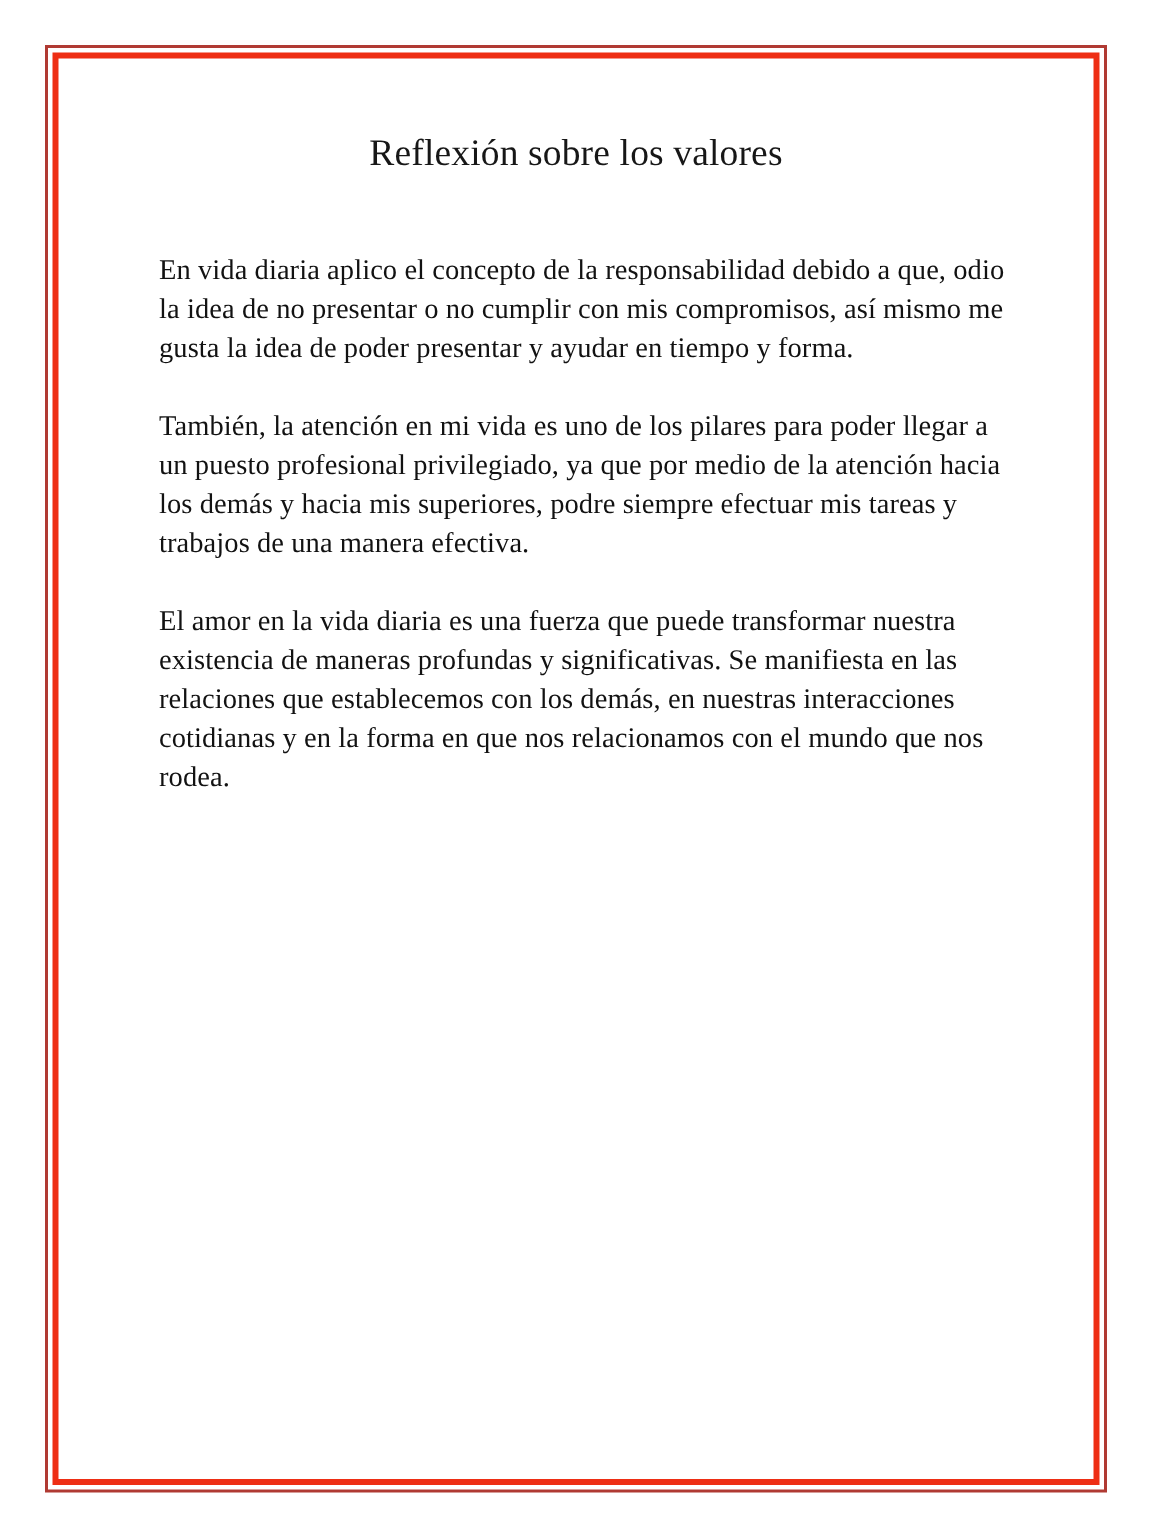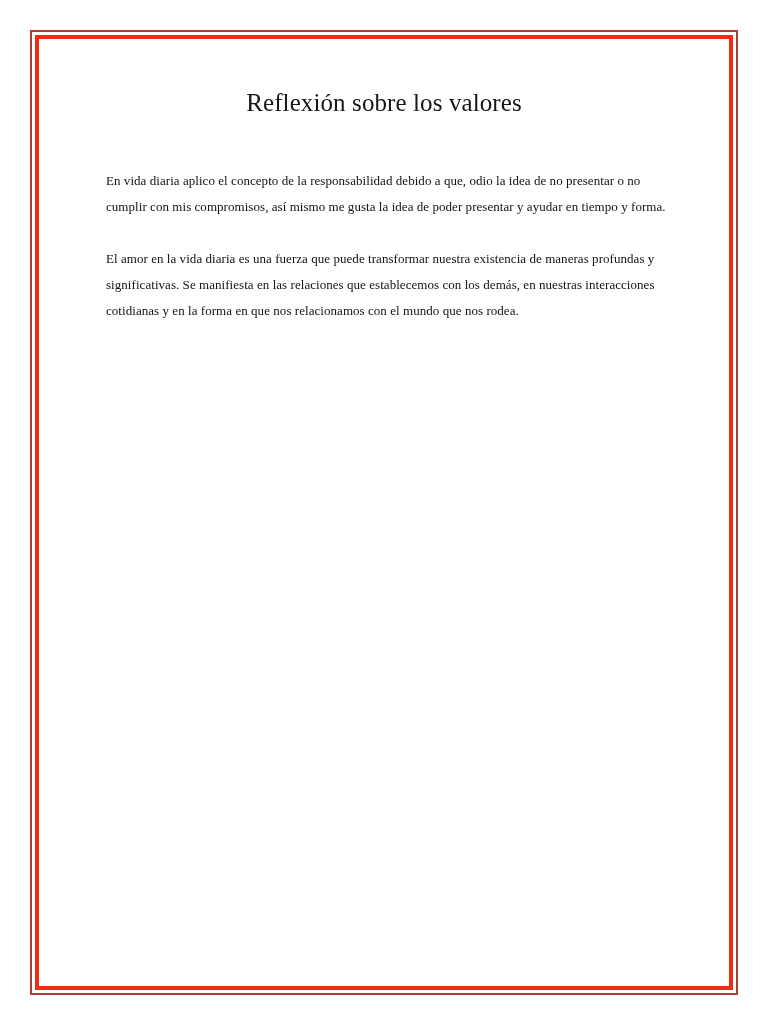--- a/index.html
+++ b/index.html
@@ -81,7 +81,7 @@
 
   .para {
     margin: 0 0 26px 0;
-    font-size: 13px;
+    font-size: 19px;
     line-height: 26px;
     text-align: left;
     color: #121212;

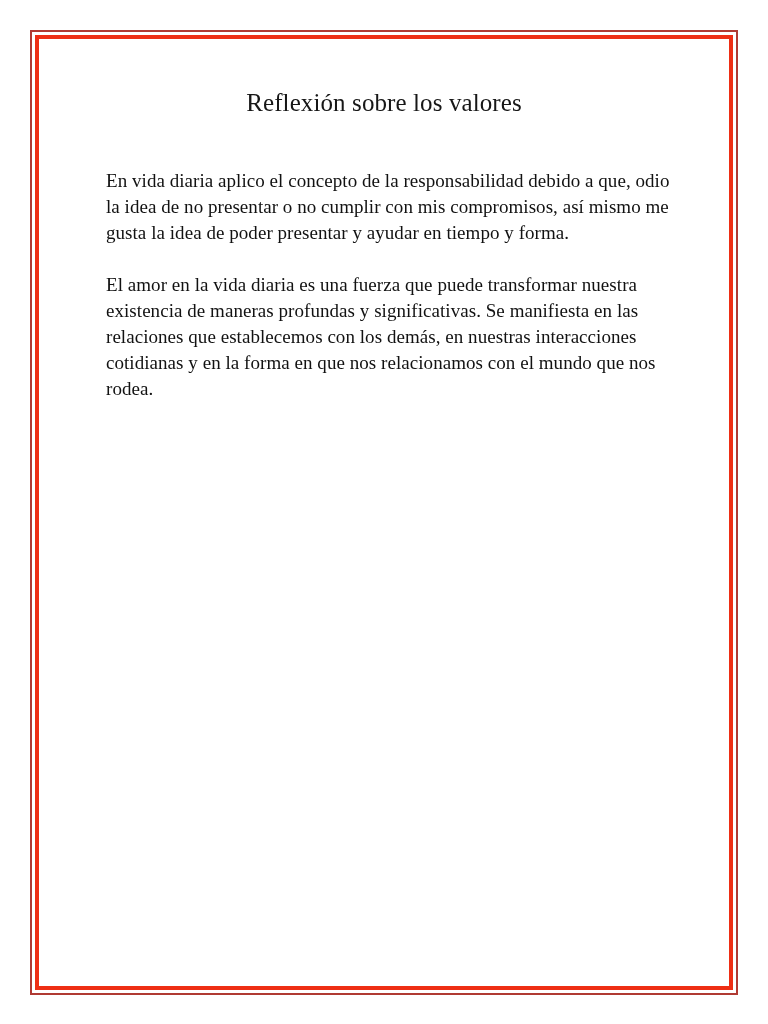--- a/index.html
+++ b/index.html
@@ -106,6 +106,7 @@
 
     <div class="body-block">
       <p class="para">En vida diaria aplico el concepto de la responsabilidad debido a que, odio la idea de no presentar o no cumplir con mis compromisos, así mismo me gusta la idea de poder presentar y ayudar en tiempo y forma.</p>
+      <p class="para">También, la atención en mi vida es uno de los pilares para poder llegar a un puesto profesional privilegiado, ya que por medio de la atención hacia los demás y hacia mis superiores, podre siempre efectuar mis tareas y trabajos de una manera efectiva.</p>
       <p class="para">El amor en la vida diaria es una fuerza que puede transformar nuestra existencia de maneras profundas y significativas. Se manifiesta en las relaciones que establecemos con los demás, en nuestras interacciones cotidianas y en la forma en que nos relacionamos con el mundo que nos rodea.</p>
     </div>
 

